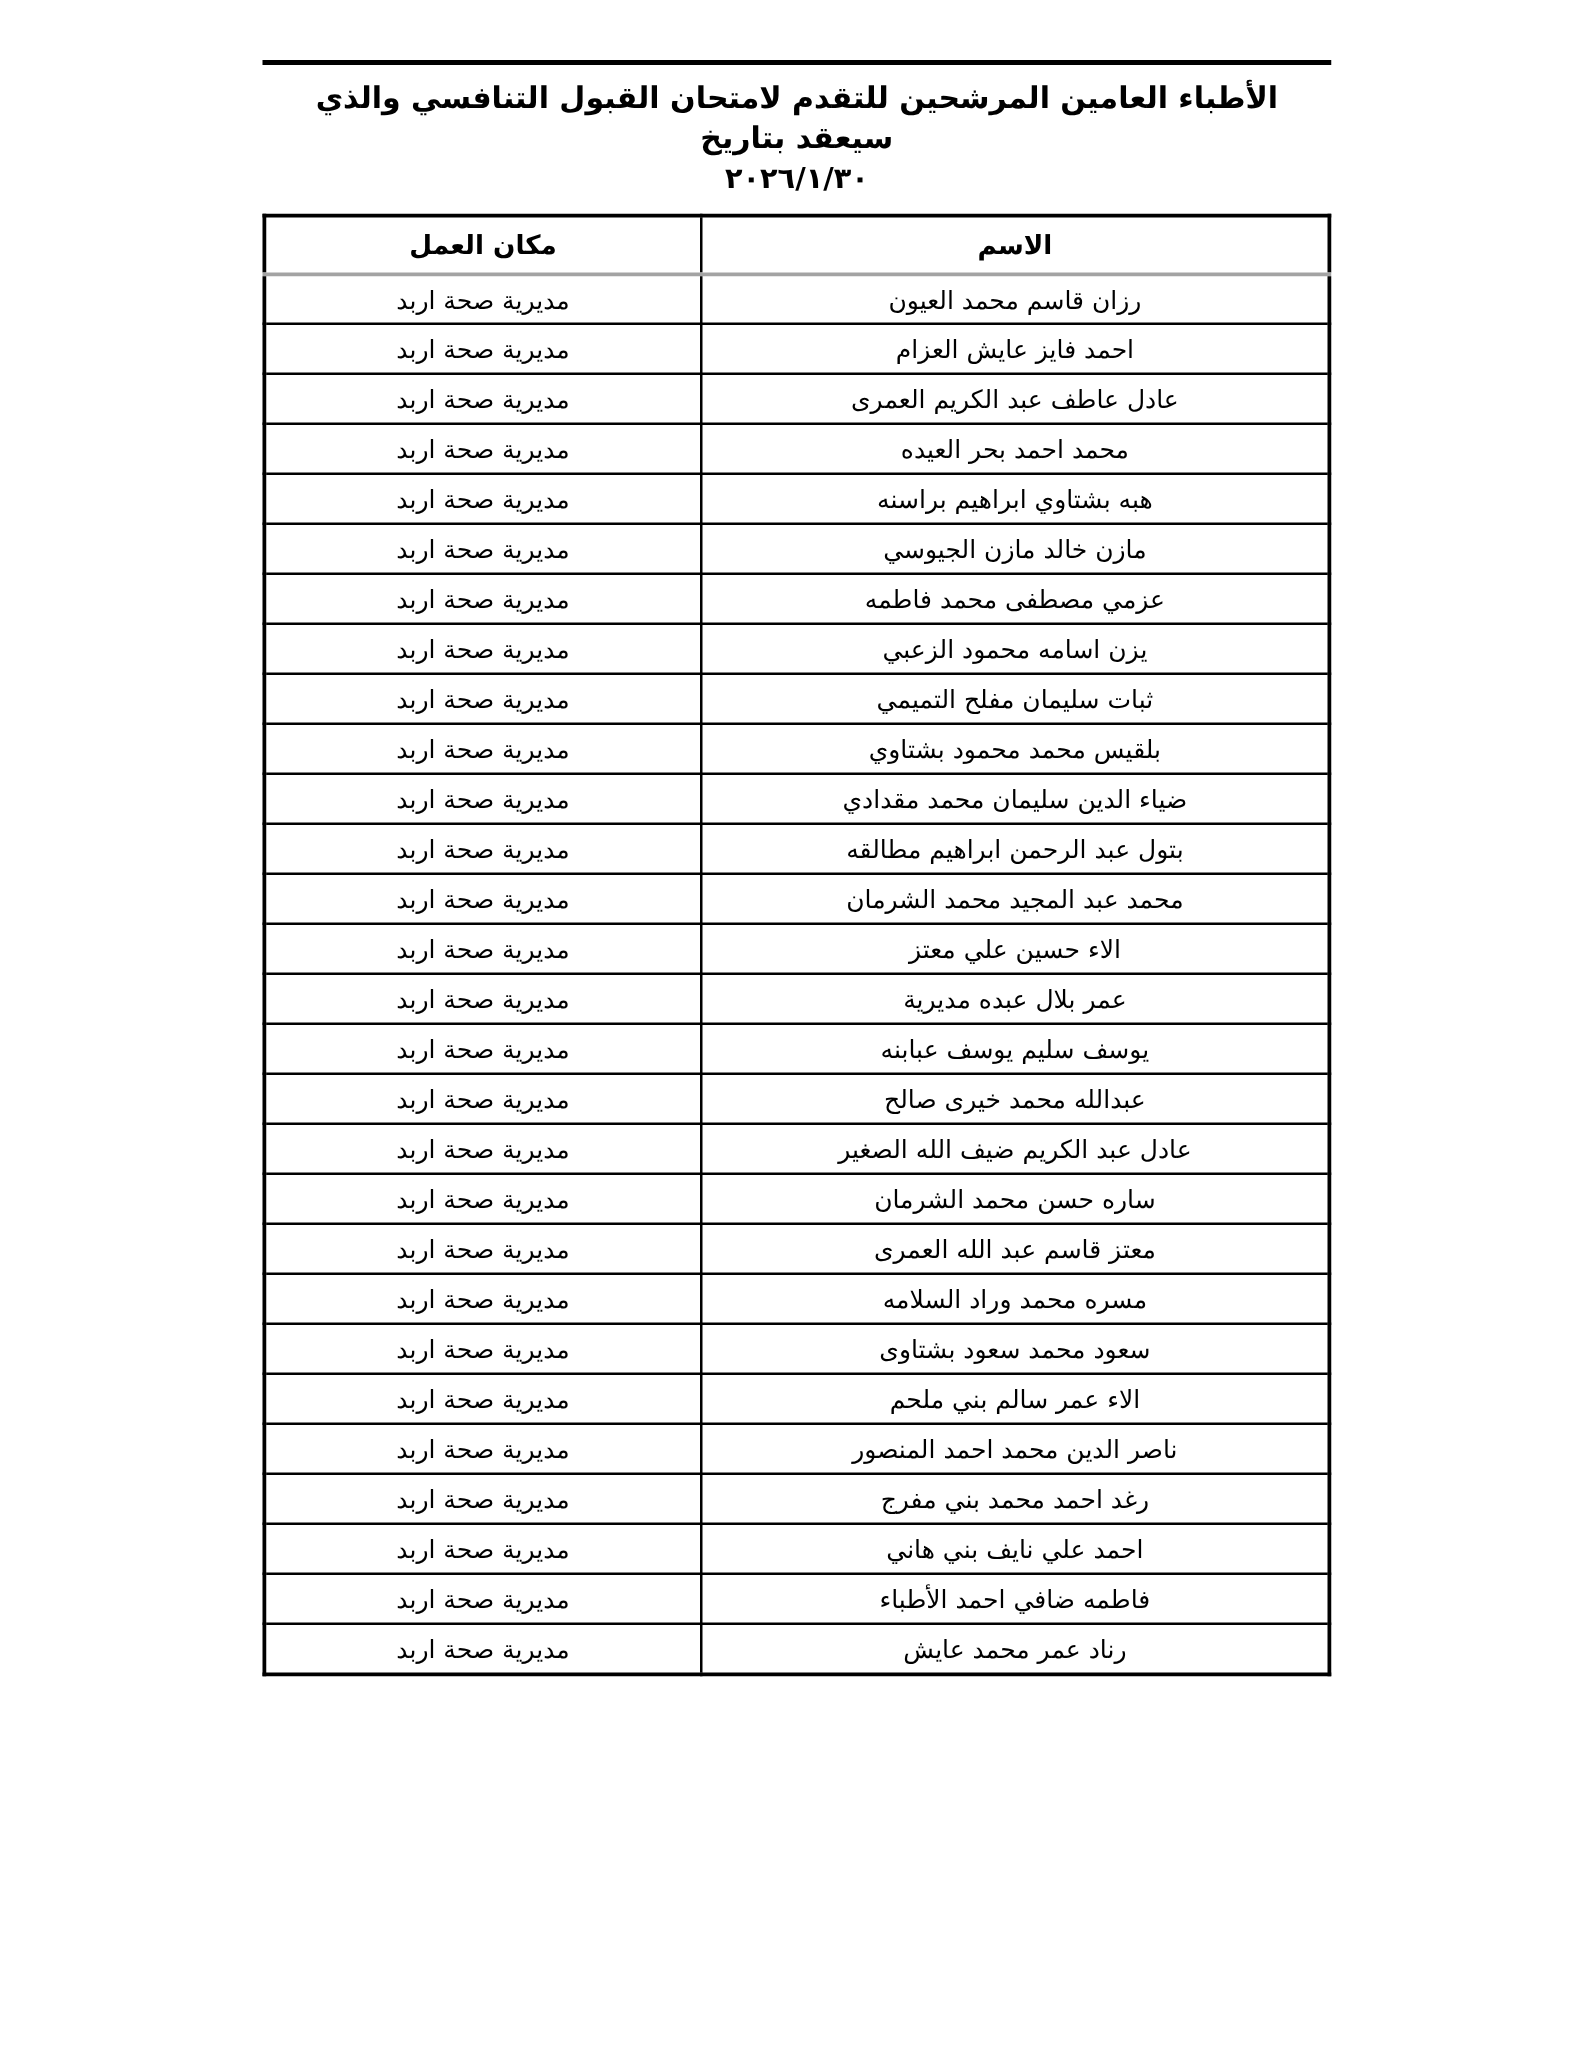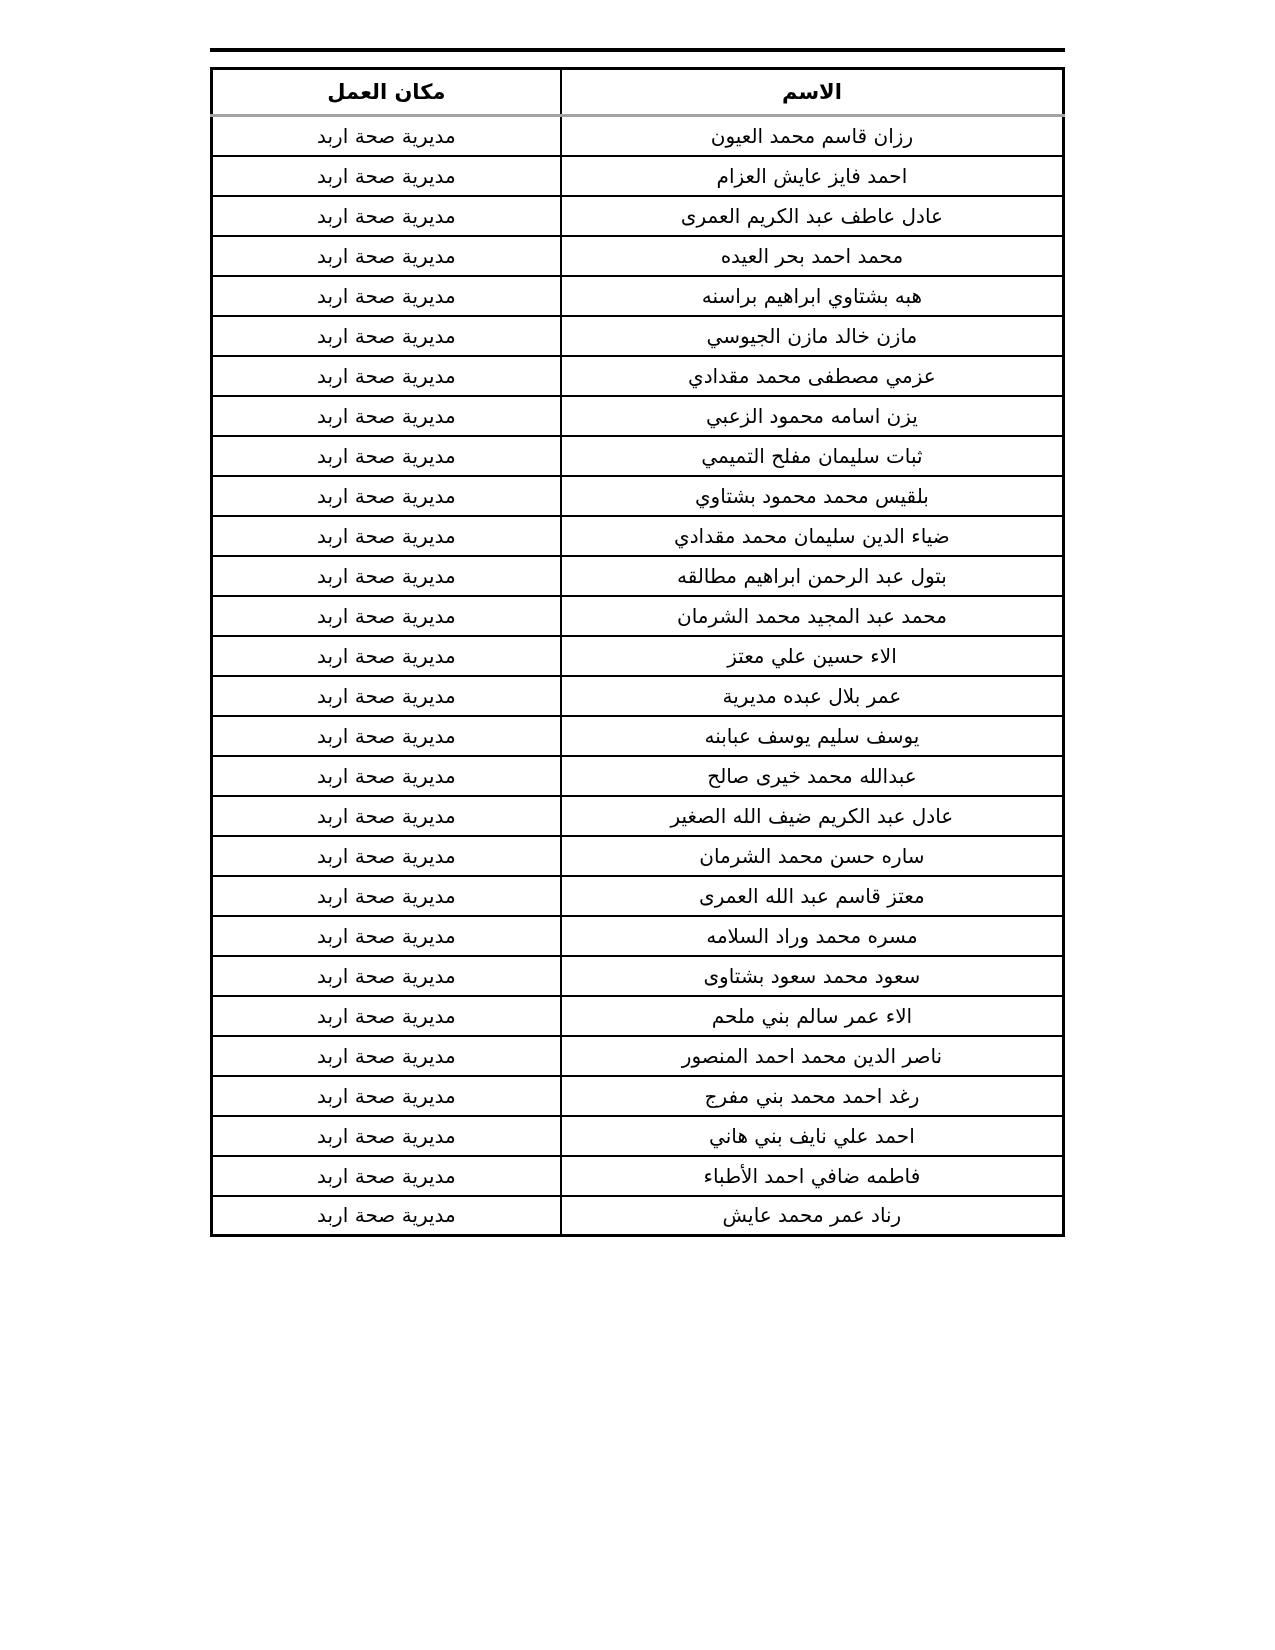--- a/index.html
+++ b/index.html
@@ -80,6 +80,7 @@
 
   <header>
     <div class="top-rule"></div>
+    <h1 class="doc-title">الأطباء العامين المرشحين للتقدم لامتحان القبول التنافسي والذي سيعقد بتاريخ</h1>
   </header>
 
   <table class="candidates">

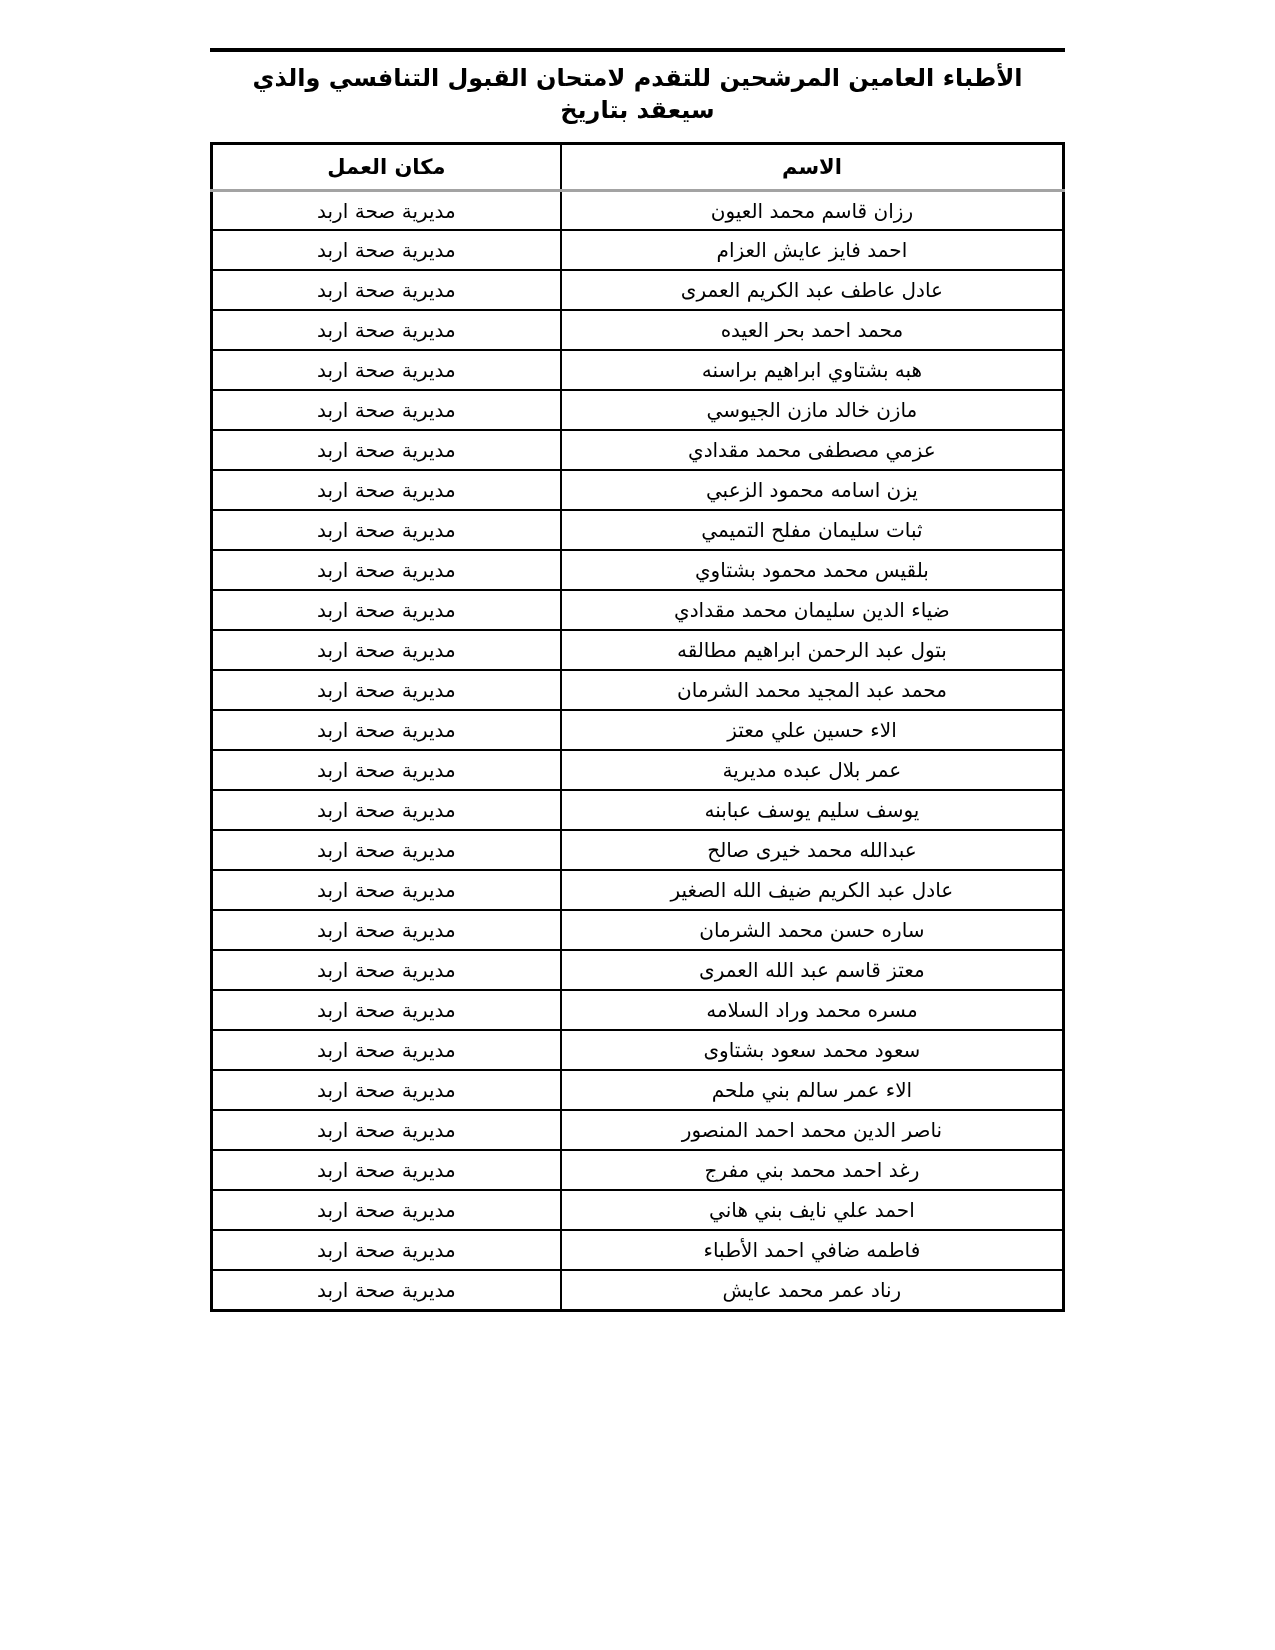--- a/index.html
+++ b/index.html
@@ -81,6 +81,7 @@
   <header>
     <div class="top-rule"></div>
     <h1 class="doc-title">الأطباء العامين المرشحين للتقدم لامتحان القبول التنافسي والذي سيعقد بتاريخ</h1>
+    <div class="doc-date">٢٠٢٦/١/٣٠</div>
   </header>
 
   <table class="candidates">

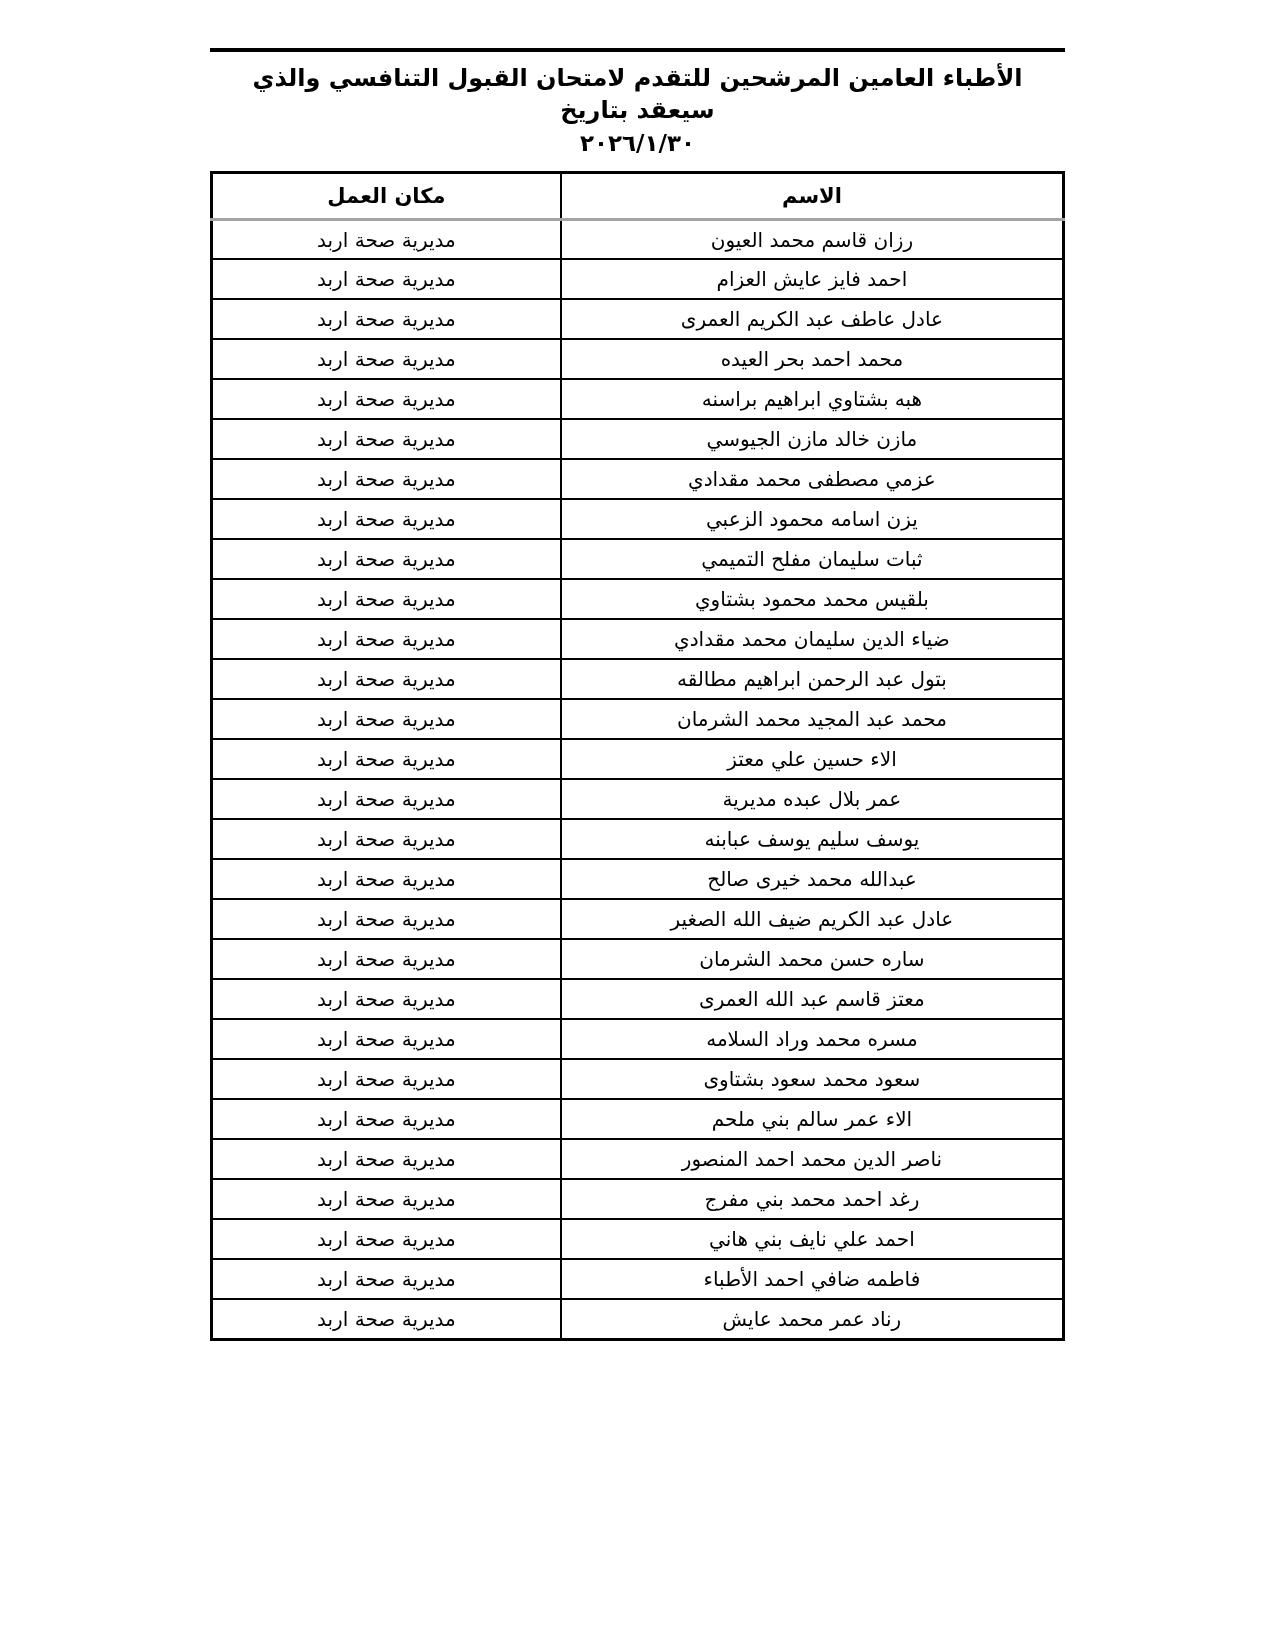--- a/index.html
+++ b/index.html
@@ -127,7 +127,7 @@
   </tr>
 
   <tr>
-    <td class="bold-name">عزمي مصطفى محمد مقدادي</td>
+    <td class="bold-name">عزمي مصطفى محمد فاطمه</td>
     <td>مديرية صحة اربد</td>
   </tr>
 

